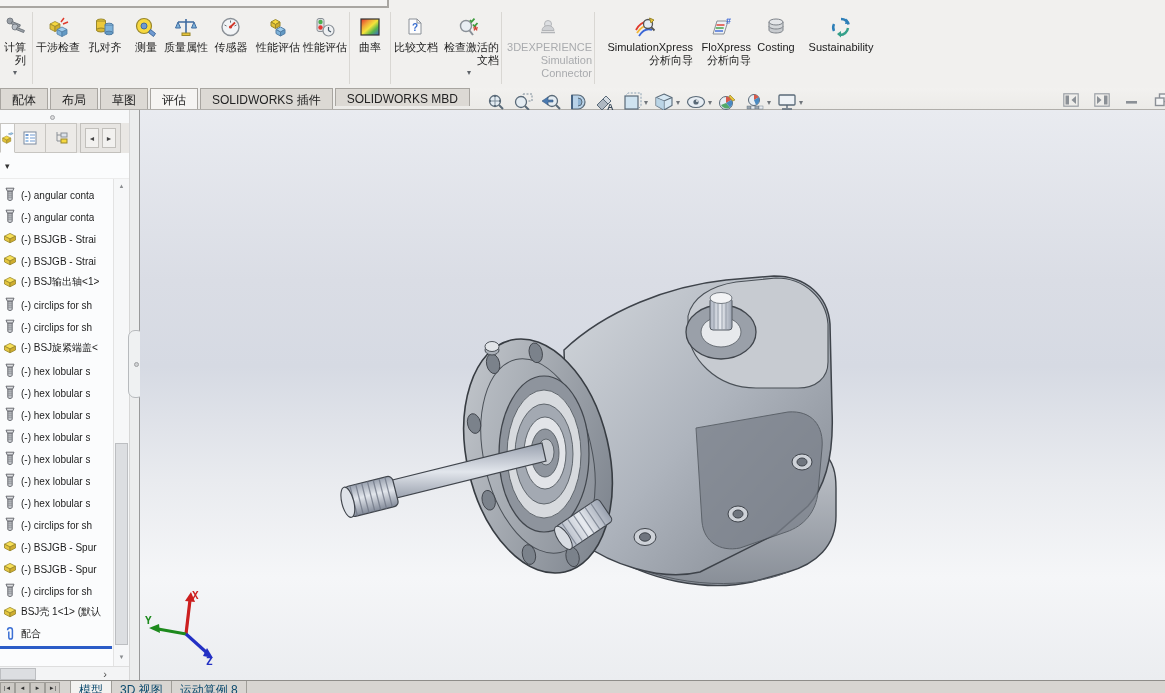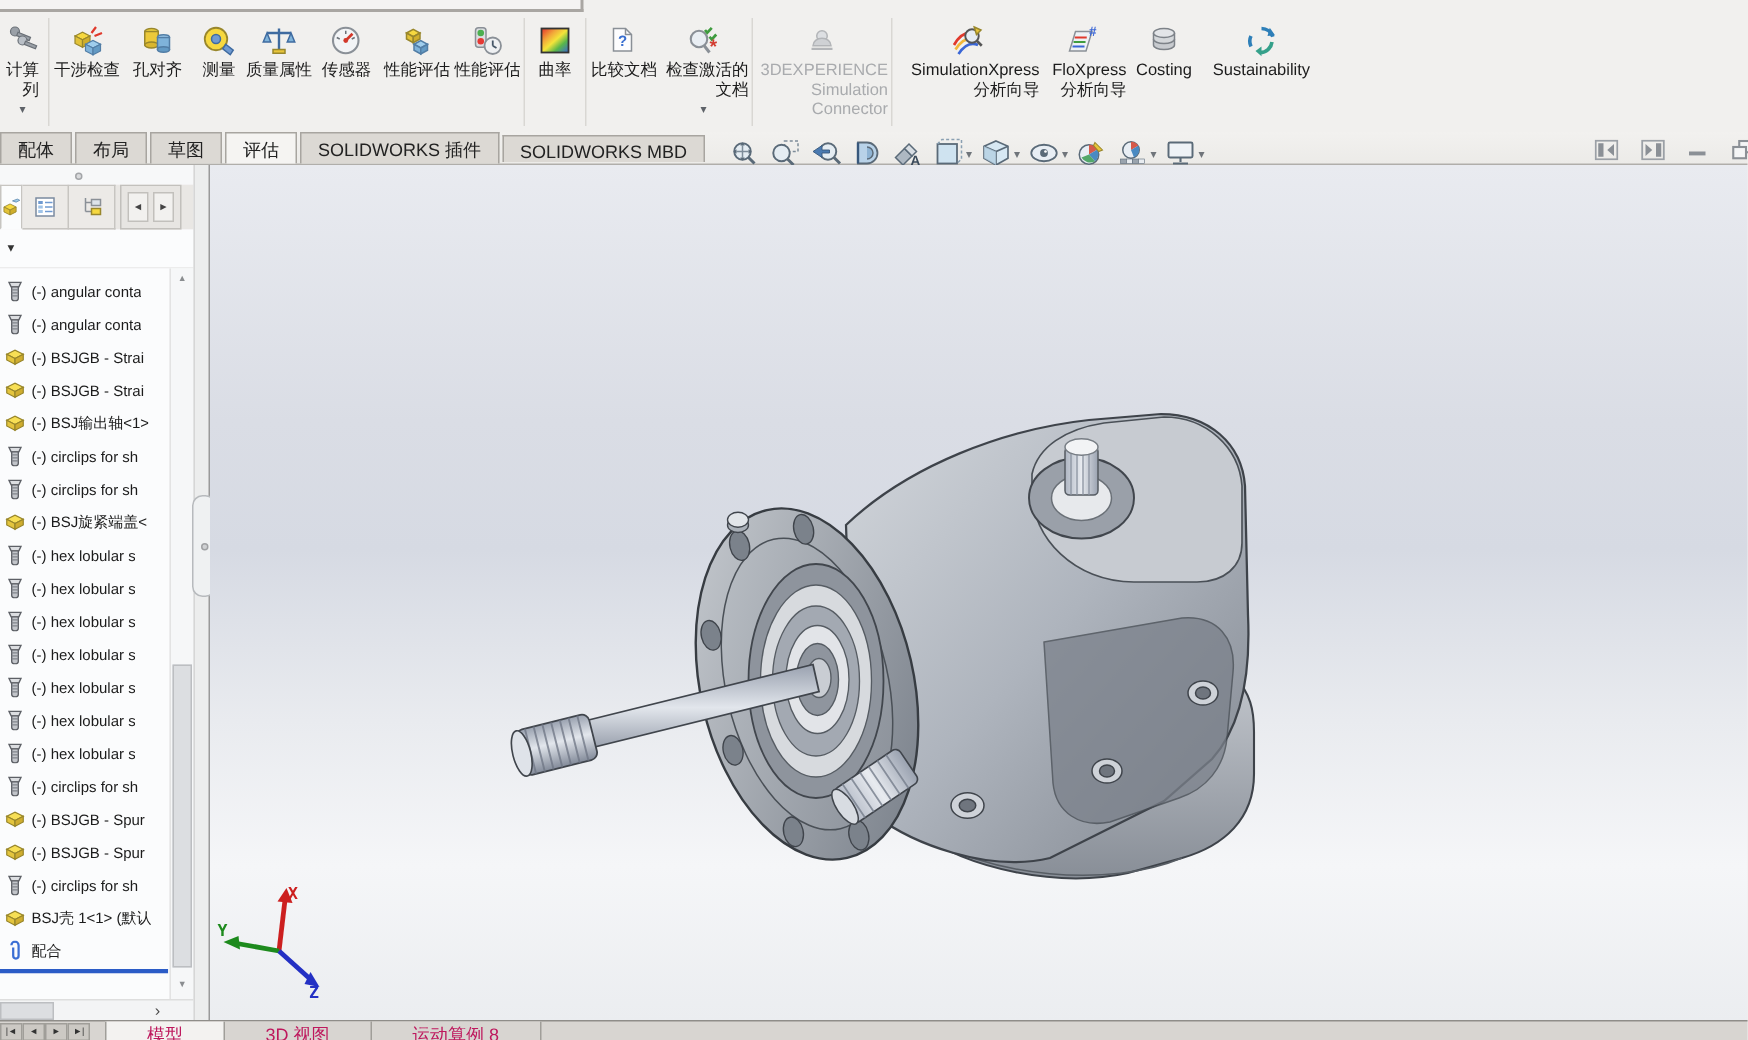--- a/index.html
+++ b/index.html
@@ -18,7 +18,7 @@
 .cmd-sep{width:1px;background:#d9d7d3;height:72px;margin:0 2px;flex:0 0 auto;}
 .disabled .cmd-label{color:#a9abae;}
 
-#tabrow{left:0;top:88px;width:1165px;height:22px;background:linear-gradient(#f2f1ef,#ecebe8);border-bottom:1px solid #b0aeaa;display:flex;align-items:center;}
+#tabrow{left:0;top:88px;width:1165px;height:22px;background:linear-gradient(#f2f1ef,#ecebe8);border-bottom:1px solid #b0aeaa;display:flex;align-items:flex-start;}
 .tab{padding:3px 11px 0;background:#dcd9d4;border:1px solid #a8a5a0;border-bottom:none;margin-right:2px;font-size:12px;color:#222;}
 .tab.active{background:#f5f4f2;}
 

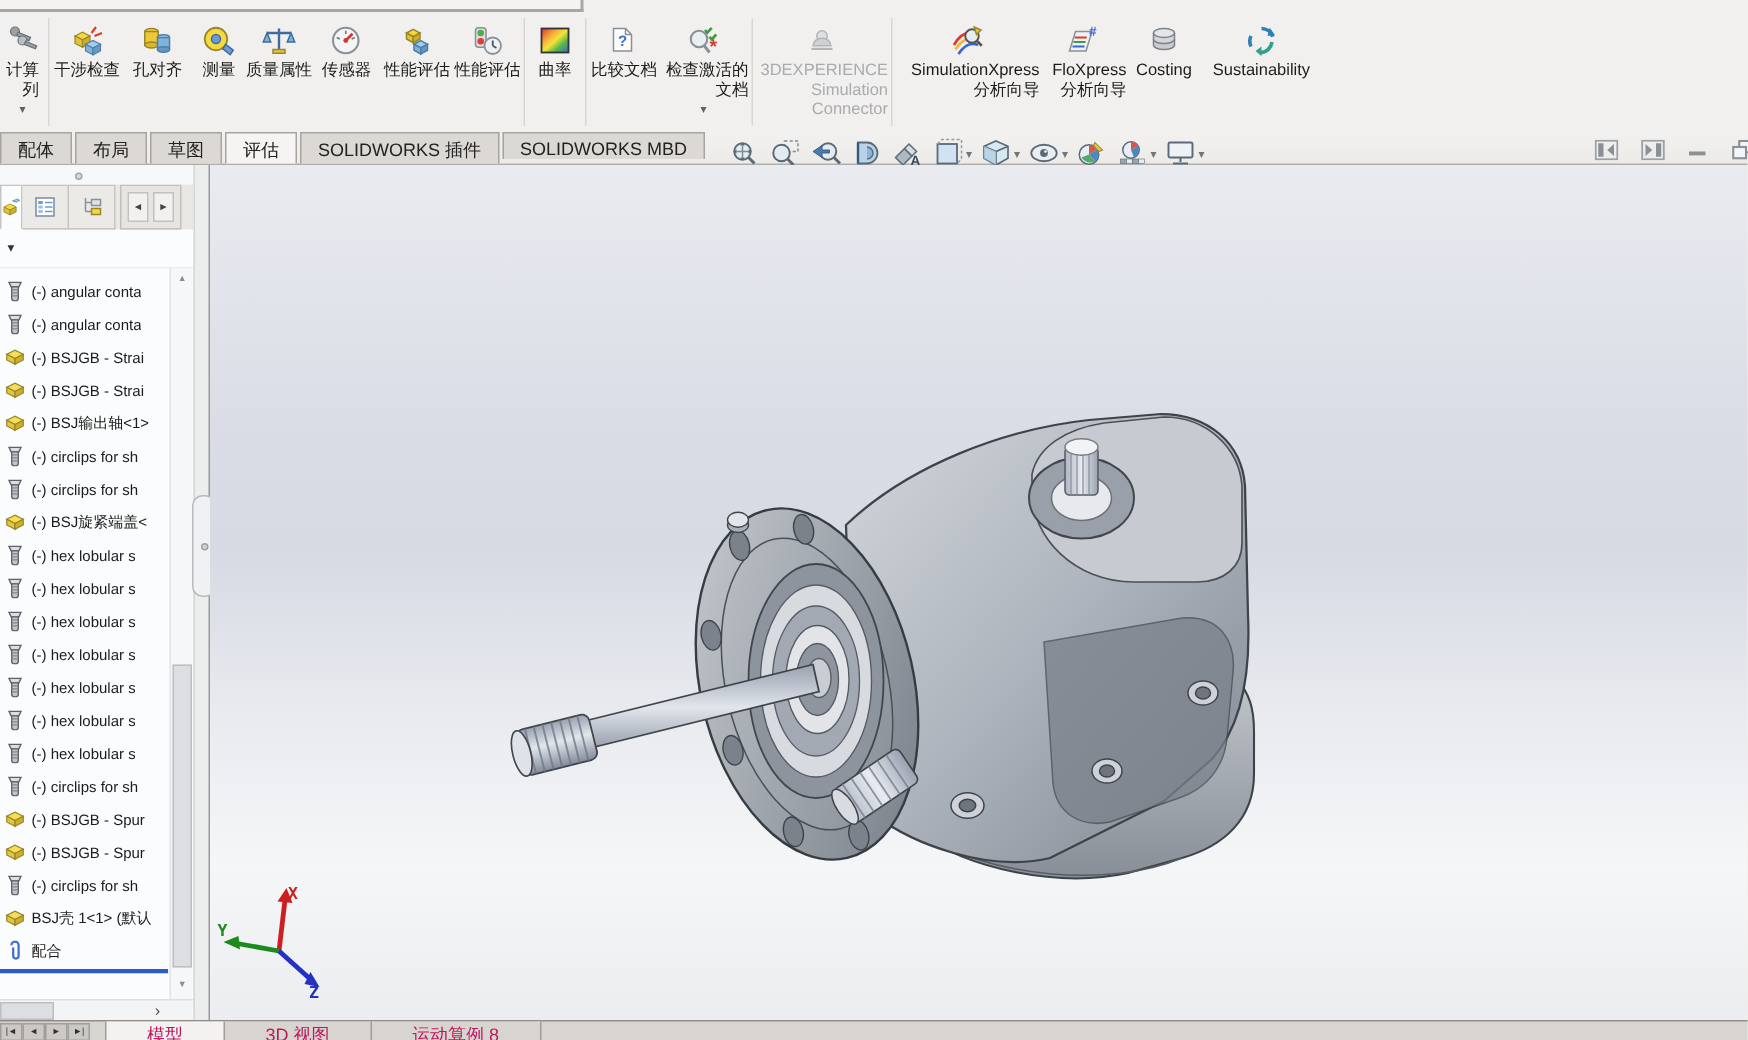--- a/index.html
+++ b/index.html
@@ -62,7 +62,7 @@
 
 #bottombar{left:0;top:680px;width:1165px;height:14px;background:#d8d5d1;border-top:1px solid #8f8d89;display:flex;align-items:stretch;}
 .bnav{width:15px;margin-top:1px;background:#ccc9c4;border:1px solid #a09e99;display:flex;align-items:center;justify-content:center;font-size:6px;color:#333;}
-.btab{padding:1px 27px 0;font-size:12px;background:#d8d5d1;border-right:1px solid #a09e99;color:#be185d;}
+.btab{padding:1px 8px 0;font-size:12px;background:#d8d5d1;border-right:1px solid #a09e99;color:#0c4a6e;}
 .btab.active{background:#f3f2f0;border-left:1px solid #a09e99;}
 #btabs{display:flex;margin-left:10px;}
 </style>

